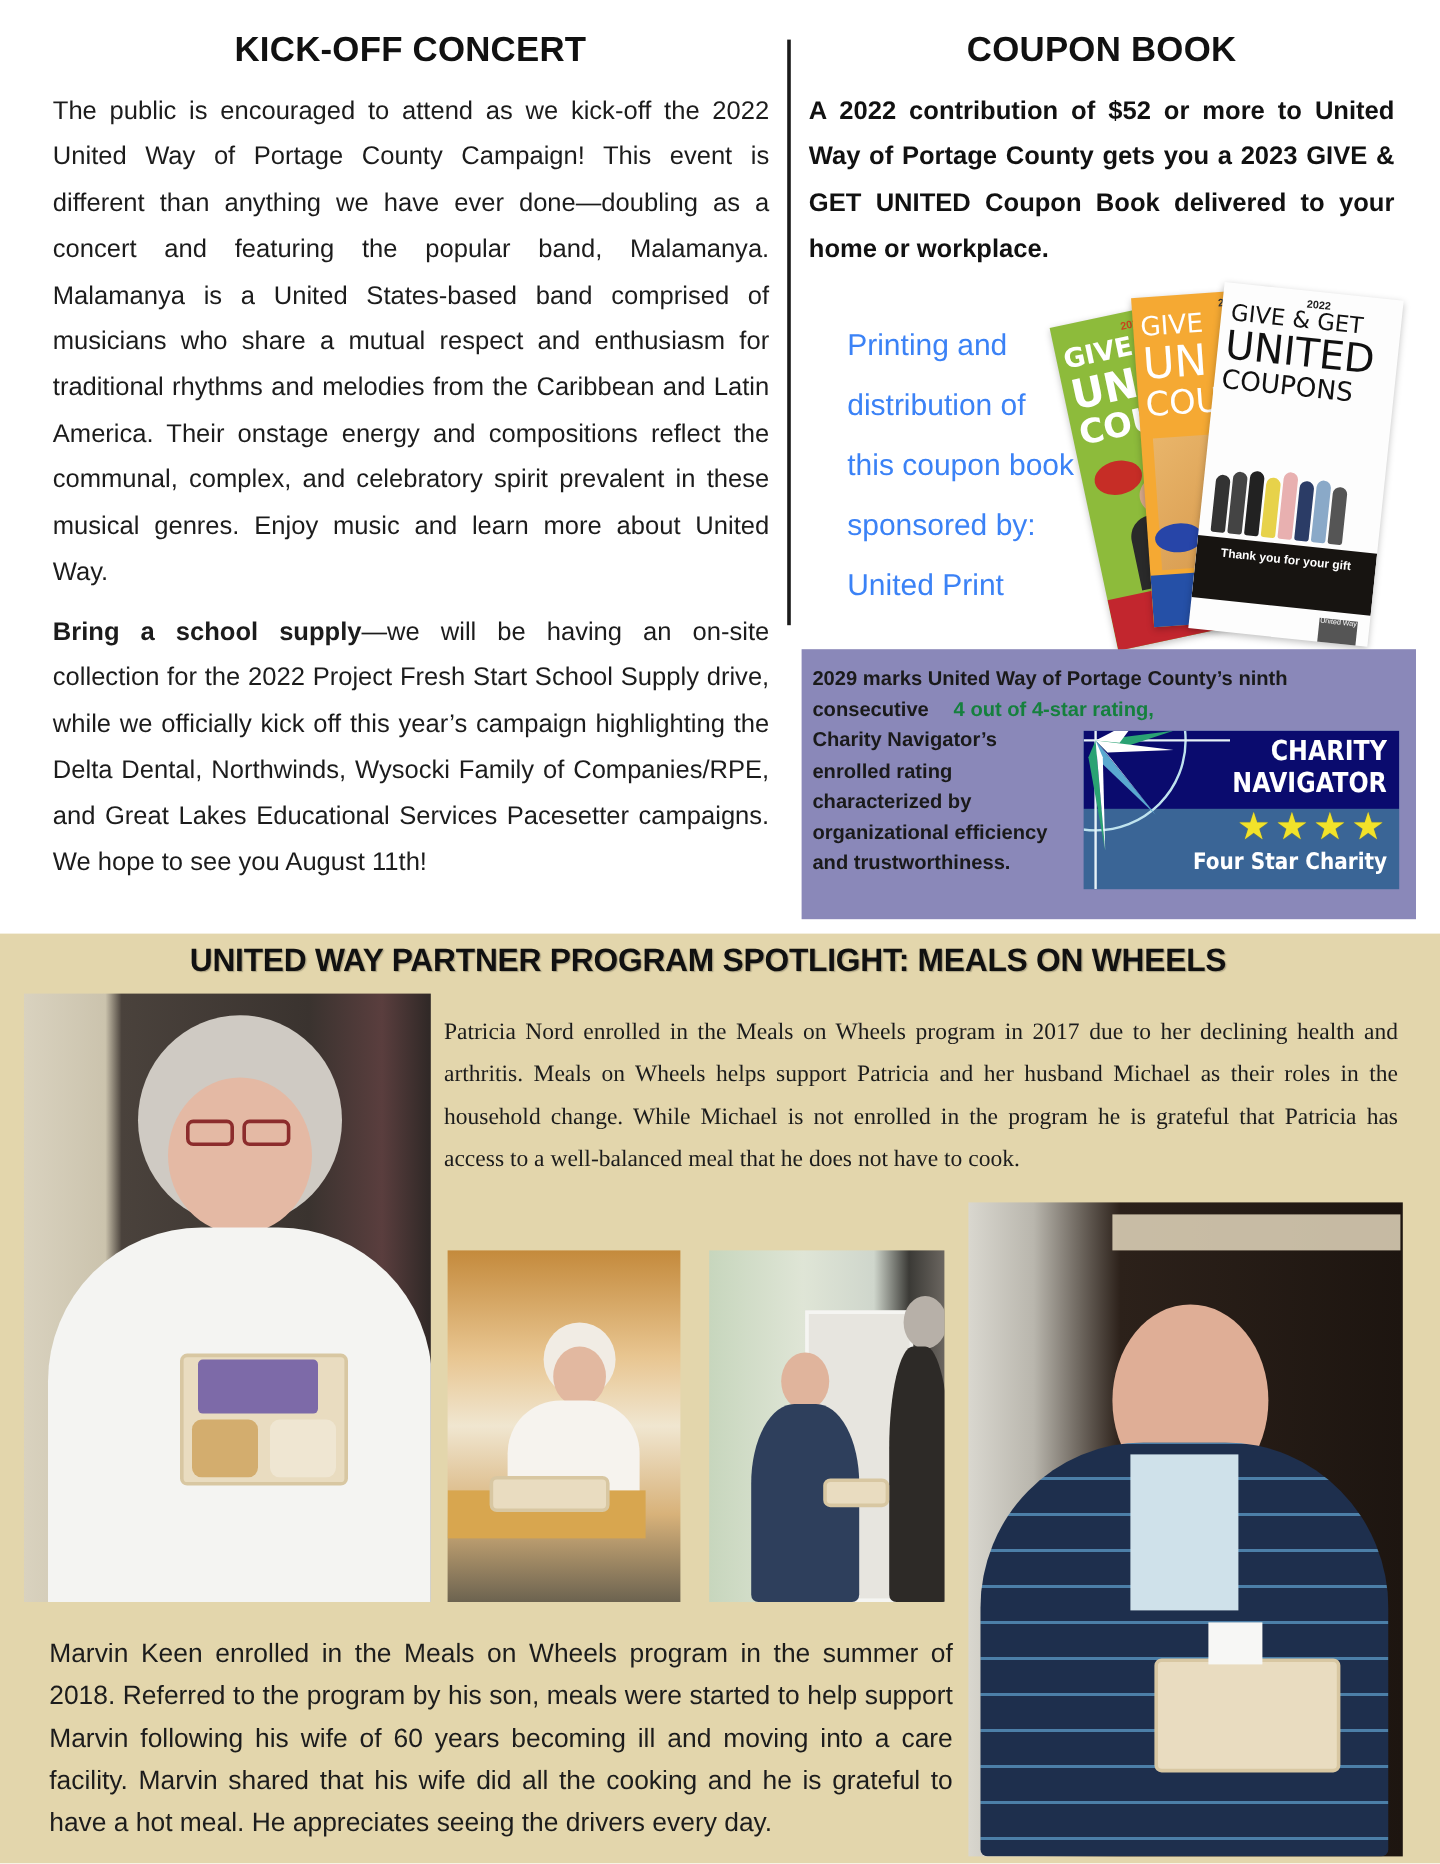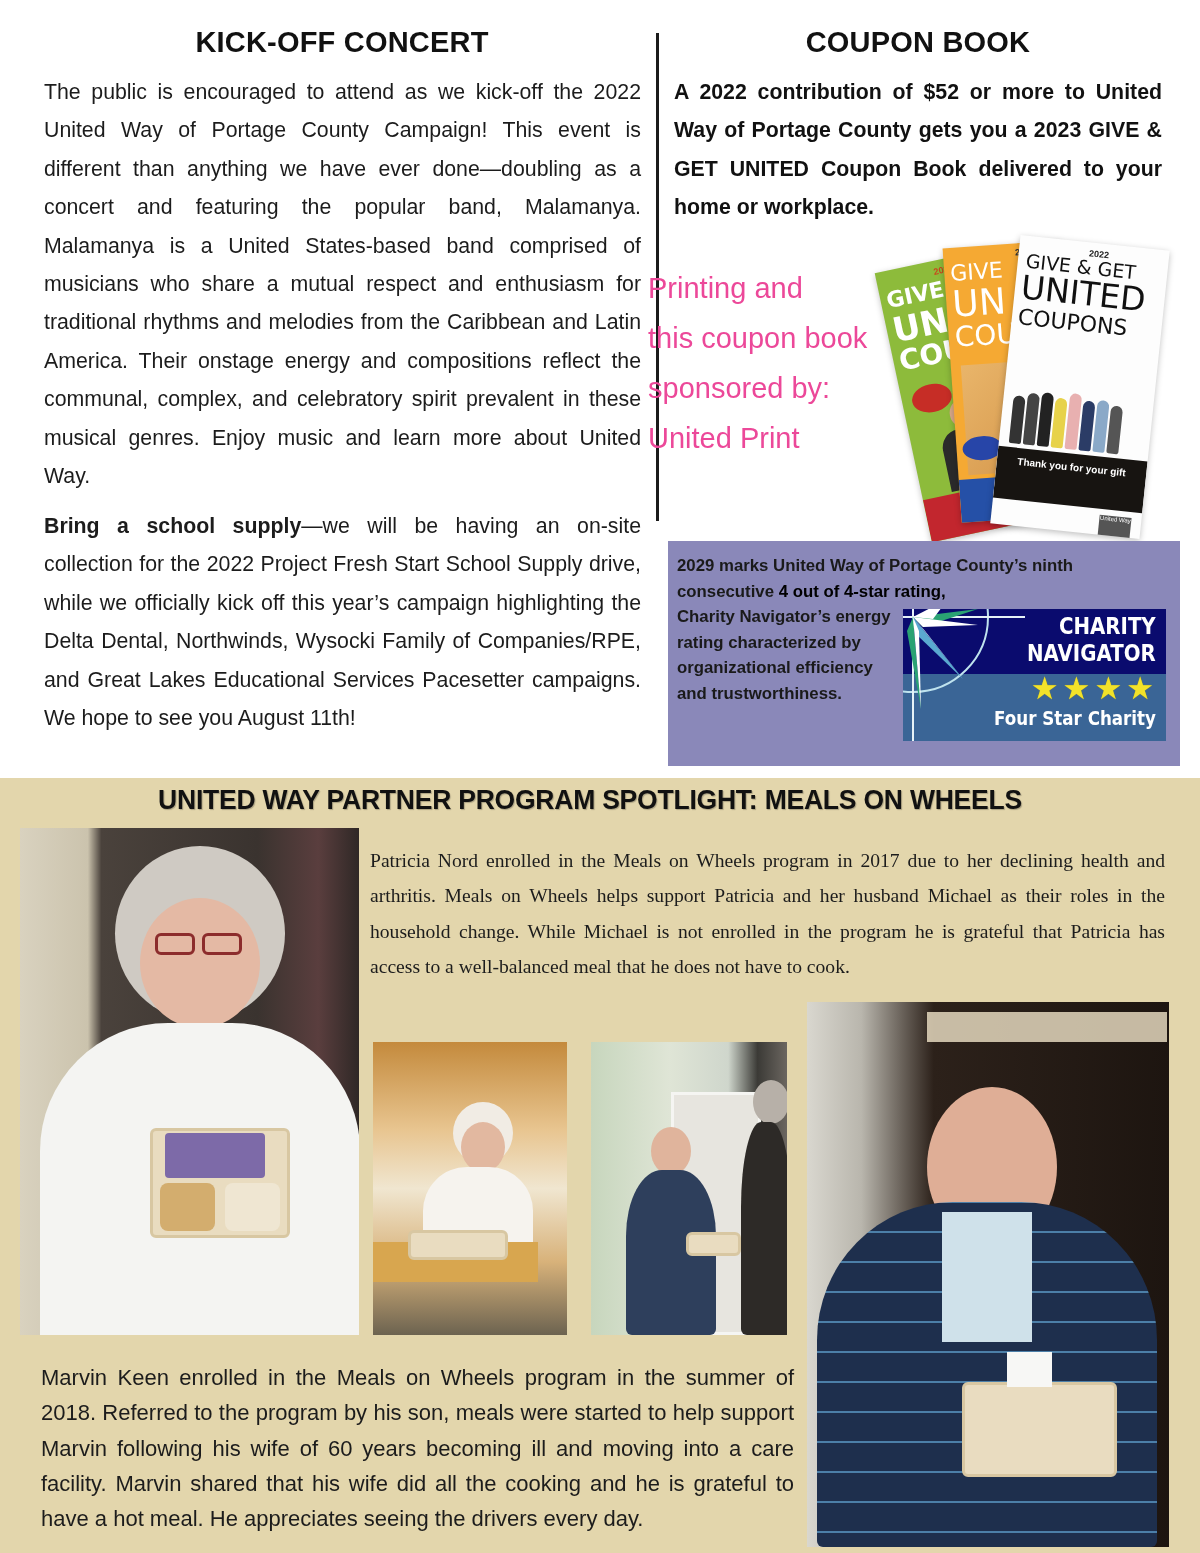--- a/index.html
+++ b/index.html
@@ -22,7 +22,7 @@
     
     #coupon-title { left: 674px; top: 26px; width: 488px; }
     #coupon-p1 { left: 674px; top: 73px; width: 488px; font-weight: bold; font-size: 21.3px; line-height: 38.4px; text-align: justify; color: #111; }
-    #coupon-sponsor { left: 648px; top: 263px; width: 220px; font-size: 29px; line-height: 50px; color: #ec4899; }
+    #coupon-sponsor { left: 706px; top: 263px; width: 220px; font-size: 25px; line-height: 50px; color: #3b82f6; }
 
     
     #coupon-images { left: 890px; top: 236px; width: 290px; height: 300px; }

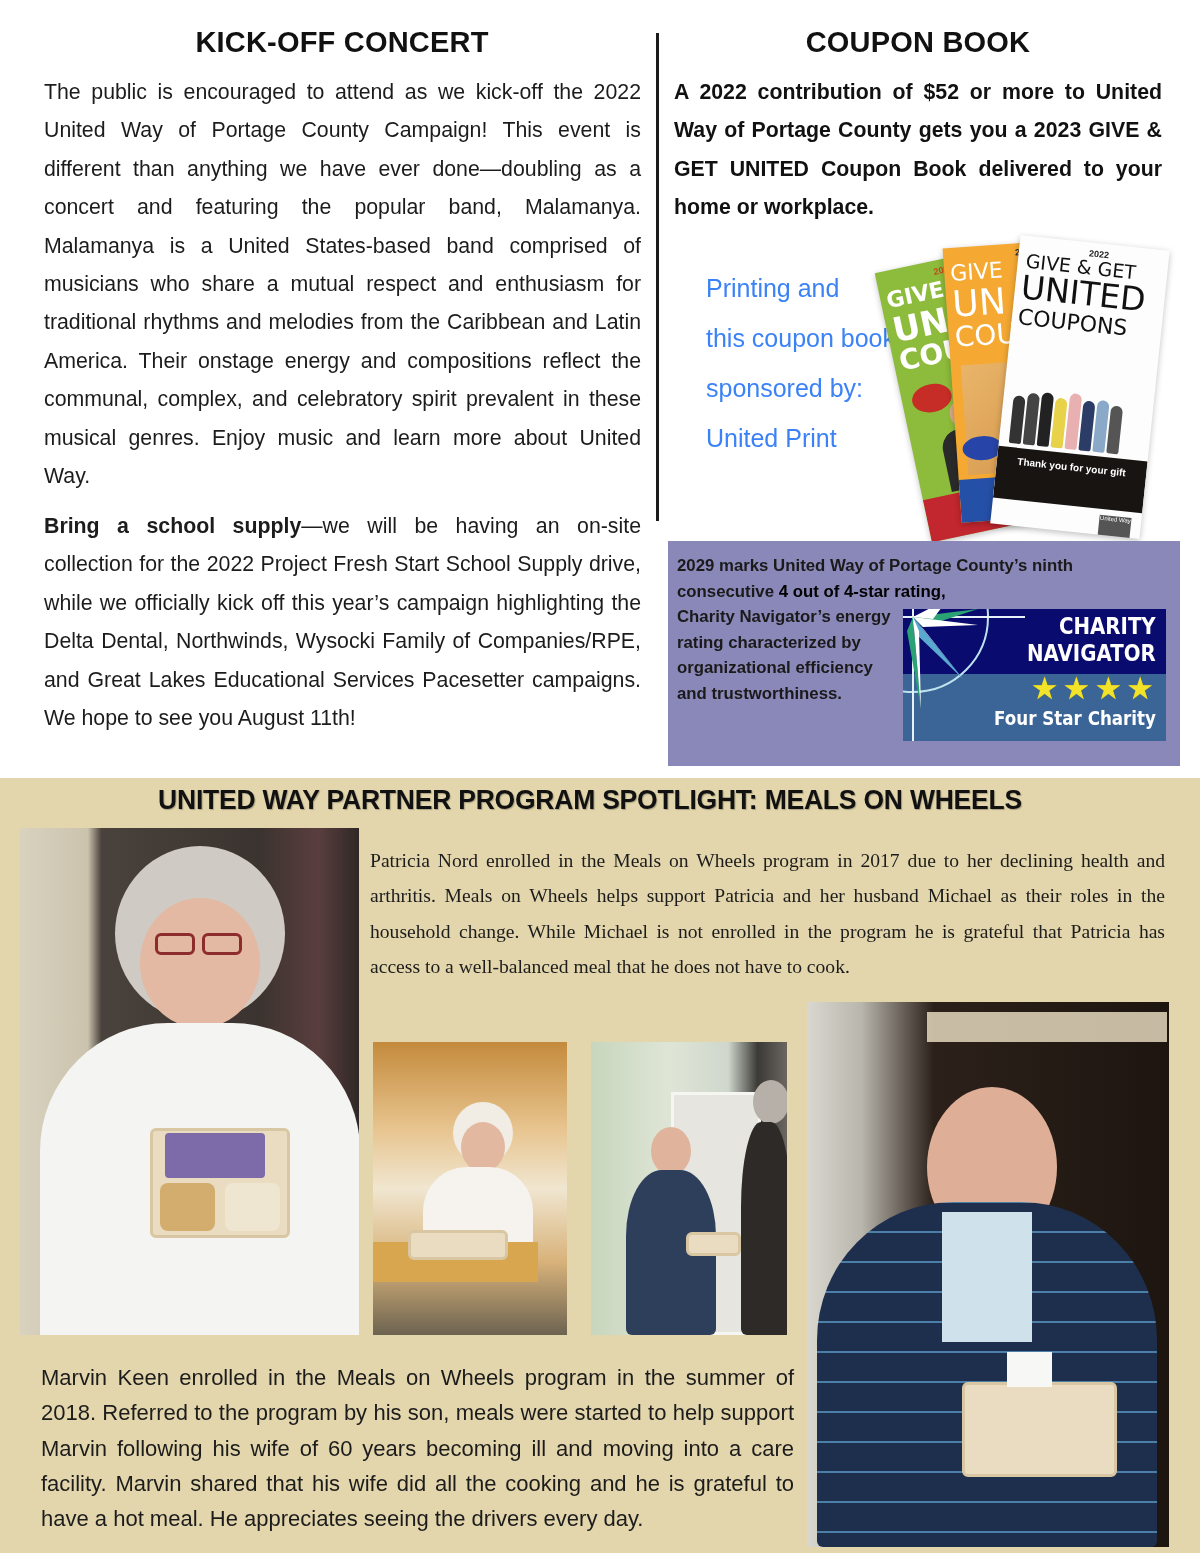--- a/index.html
+++ b/index.html
@@ -82,6 +82,7 @@
 <p class="abs last-left" id="coupon-p1">A 2022 contribution of $52 or more to United Way of Portage County gets you a 2023 GIVE &amp; GET UNITED Coupon Book delivered to your home or workplace.</p>
 <div class="abs" id="coupon-sponsor">
   <div>Printing and</div>
+  <div>distribution of</div>
   <div>this coupon book</div>
   <div>sponsored by:</div>
   <div>United Print</div>

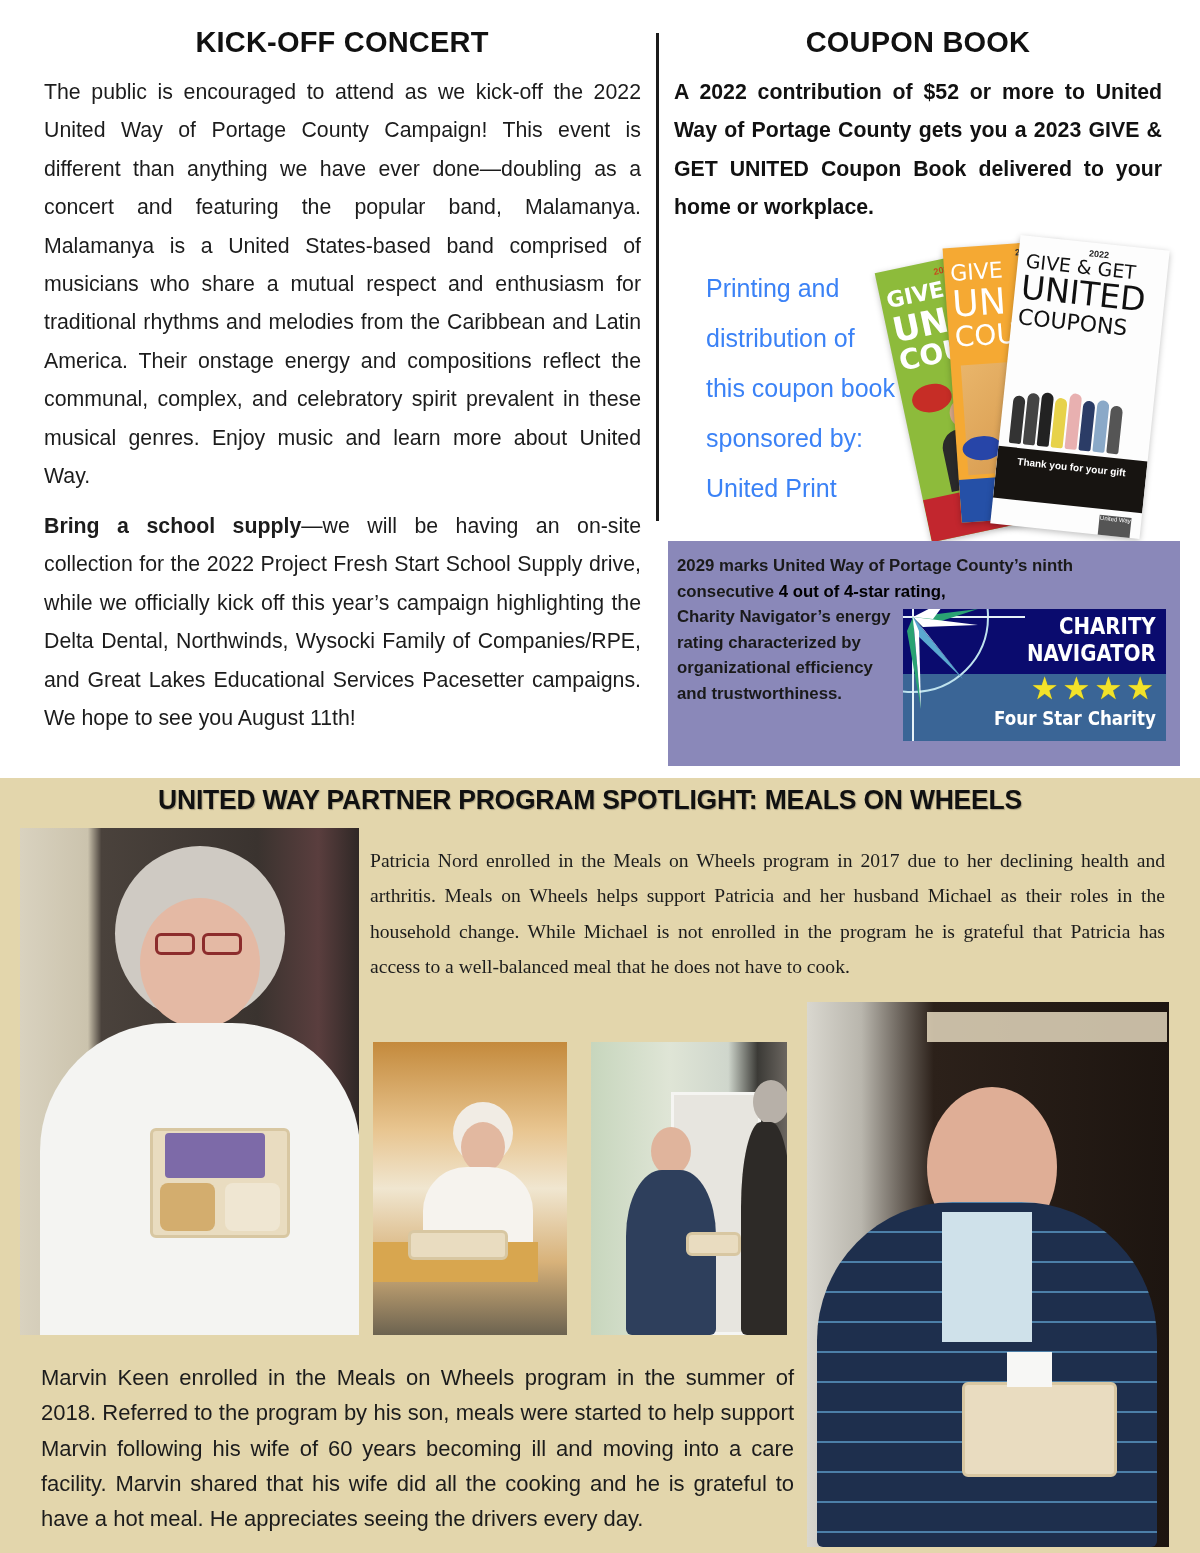--- a/index.html
+++ b/index.html
@@ -41,7 +41,7 @@
     
     #charity-box { left: 668px; top: 541px; width: 512px; height: 225px; background: #8a88b9; }
     #charity-text { left: 677px; top: 553px; width: 480px; font-weight: bold; font-size: 16.8px; line-height: 25.5px; color: #1a1a1a; }
-    #charity-text .hl { color: #000000; }
+    #charity-text .hl { color: #15803d; margin-left: 16px; }
     #charity-text .narrow { display: block; width: 215px; }
     #cn-logo { left: 903px; top: 609px; width: 263px; height: 132px; background: #3a6596; overflow: hidden; }
     #cn-logo .navy { position: absolute; left: 0; top: 0; width: 263px; height: 65px; background: #0a0b6e; }

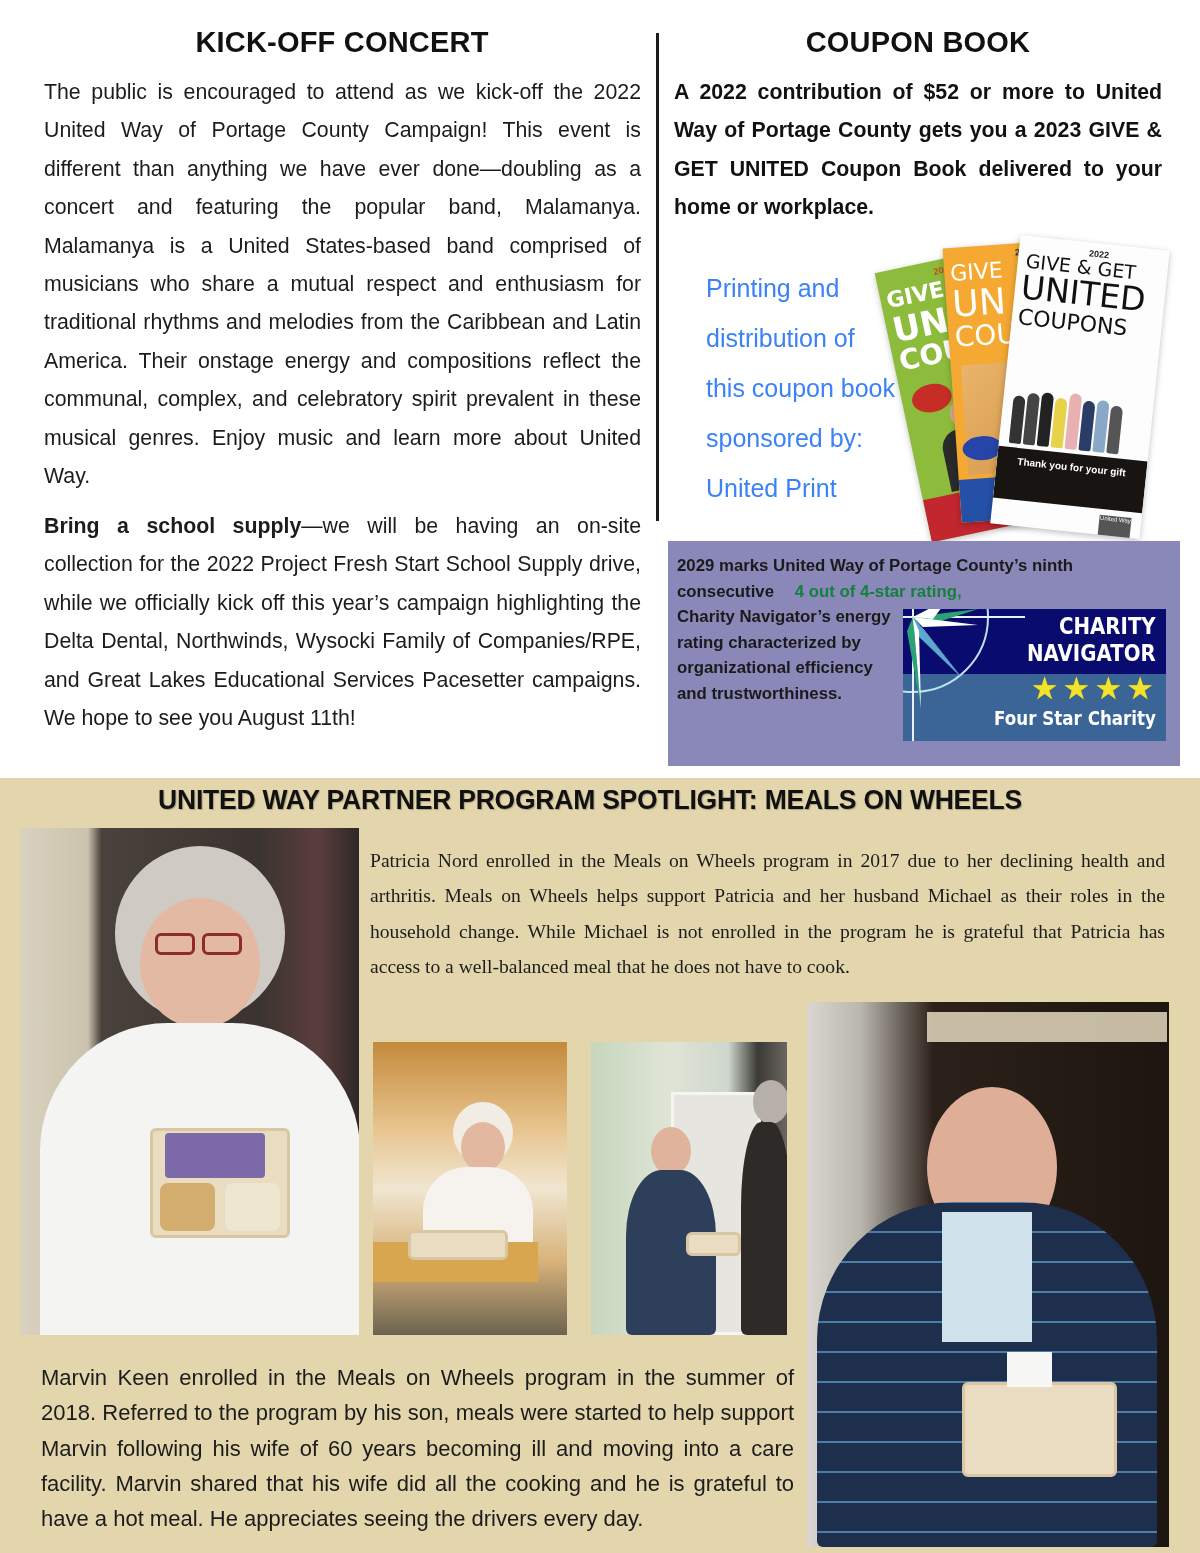--- a/index.html
+++ b/index.html
@@ -133,7 +133,7 @@
 <div class="abs" id="charity-box"></div>
 <div class="abs" id="charity-text">
   <span>2029 marks United Way of Portage County’s ninth consecutive </span><span class="hl">4 out of 4-star rating,</span>
-  <span class="narrow">Charity Navigator’s energy rating characterized by organizational efficiency and trustworthiness.</span>
+  <span class="narrow">Charity Navigator’s enrolled rating characterized by organizational efficiency and trustworthiness.</span>
 </div>
 <div class="abs" id="cn-logo">
   <div class="navy"></div>

